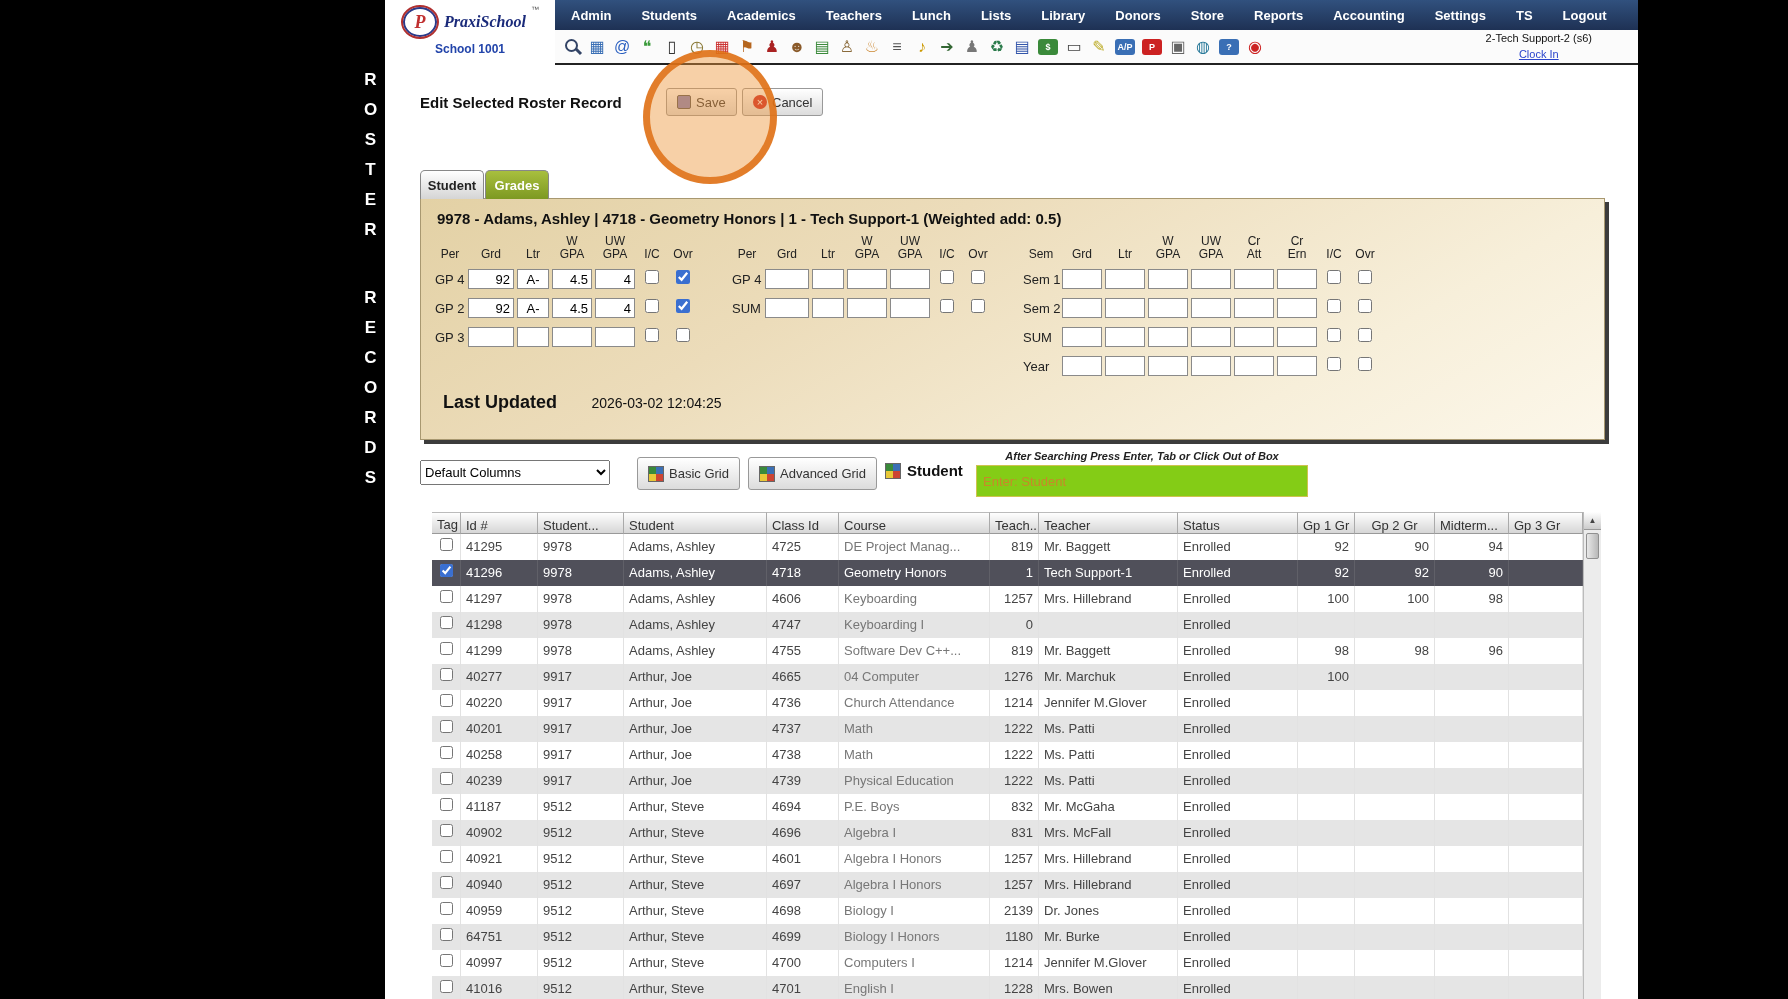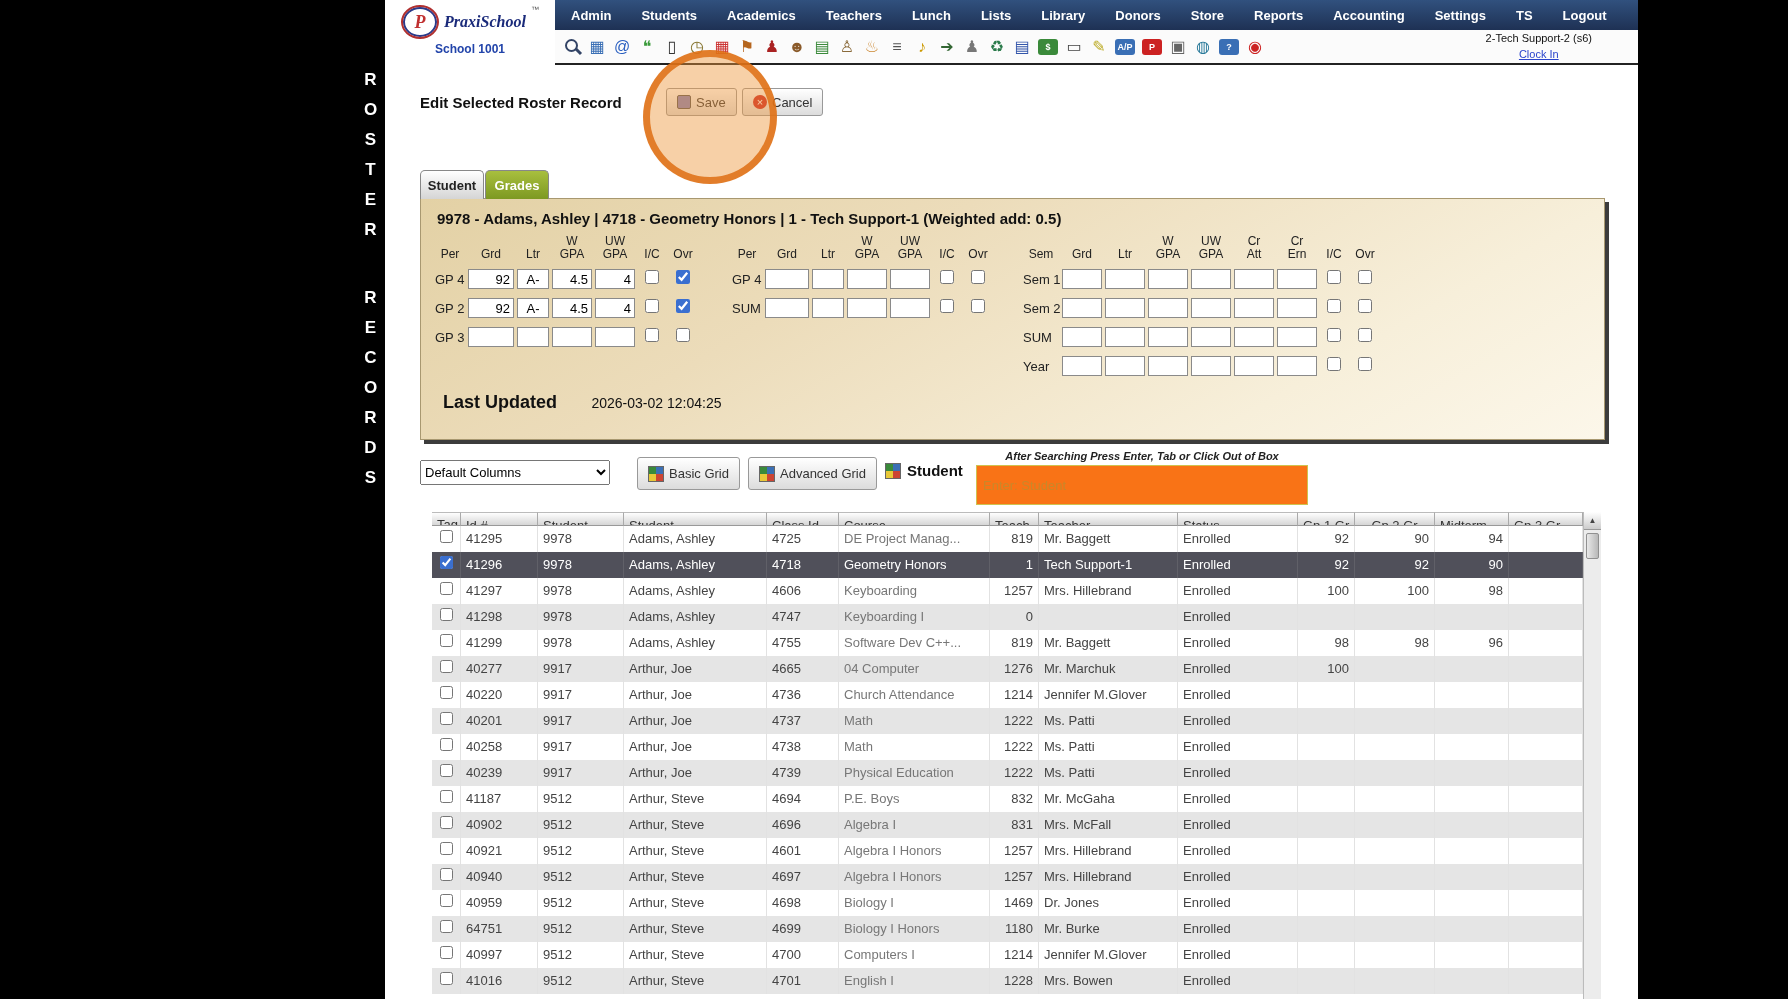--- a/index.html
+++ b/index.html
@@ -78,7 +78,7 @@
     background:conic-gradient(#3a6fb5 0 25%, #cc4433 0 50%, #e8c838 0 75%, #3a8a3a 0 100%); }
   .student-label { position:absolute; left:500px; top:462px; display:flex; align-items:center; gap:6px; font-size:15px; font-weight:bold; color:#111; }
   .search-hint { position:absolute; left:591px; top:450px; width:332px; font-size:11px; font-style:italic; font-weight:bold; color:#222; text-align:center; white-space:nowrap; }
-  .student-search { position:absolute; left:591px; top:465px; width:332px; height:40px; box-sizing:border-box; background:#f97316; border:1px solid #cfc24f; font-family:inherit; font-size:13px; padding:0 6px; color:#333; }
+  .student-search { position:absolute; left:591px; top:465px; width:332px; height:32px; box-sizing:border-box; background:#84cc16; border:1px solid #cfc24f; font-family:inherit; font-size:13px; padding:0 6px; color:#333; }
   .student-search::placeholder { color:#c8882a; opacity:1; }
 
   

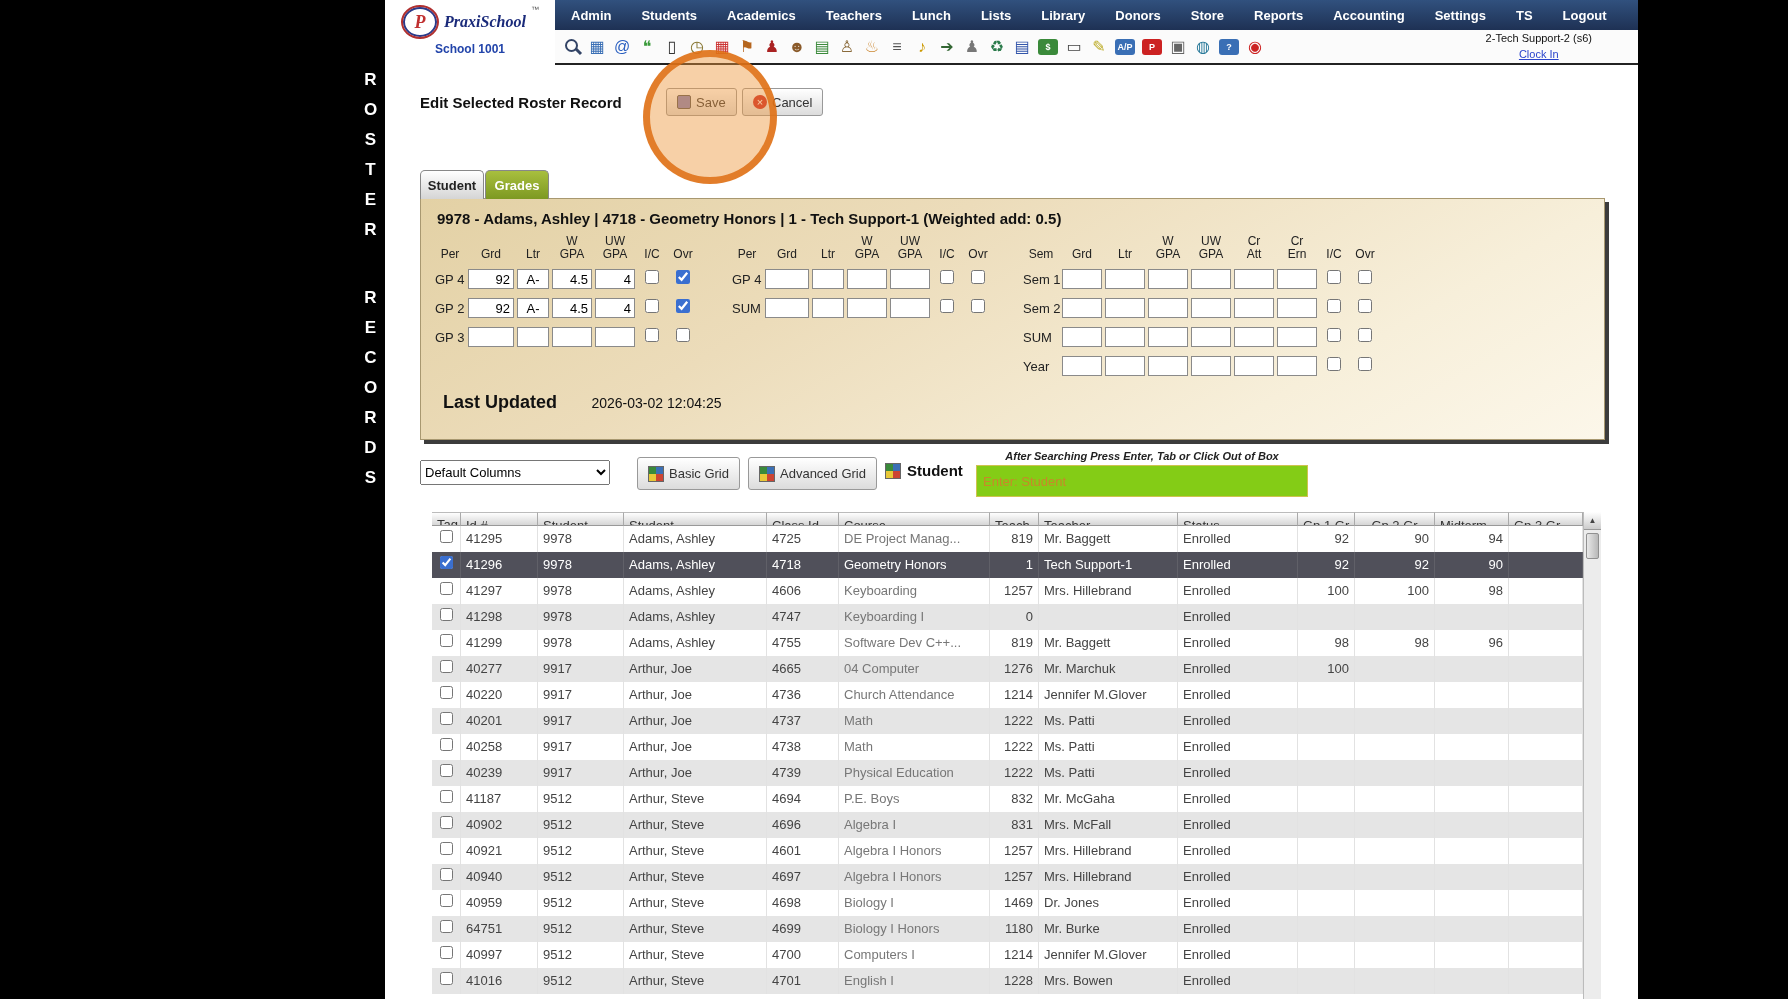--- a/index.html
+++ b/index.html
@@ -83,7 +83,7 @@
 
   
   .table-wrap { position:absolute; left:47px; top:512px; width:1169px; height:487px; overflow:hidden; }
-  .thead { display:flex; height:14px; }
+  .thead { display:flex; height:22px; }
   .hc { box-sizing:border-box; background:linear-gradient(#fefefe,#d6d6d6); border-right:1px solid #aaa; border-top:1px solid #bbb; border-bottom:1px solid #999; font-size:13px; color:#333; padding:5px 5px 0; white-space:nowrap; overflow:hidden; cursor:pointer; }
   .trow { display:flex; height:26px; background:#fff; cursor:pointer; }
   .trow.alt { background:#e5e5e5; }

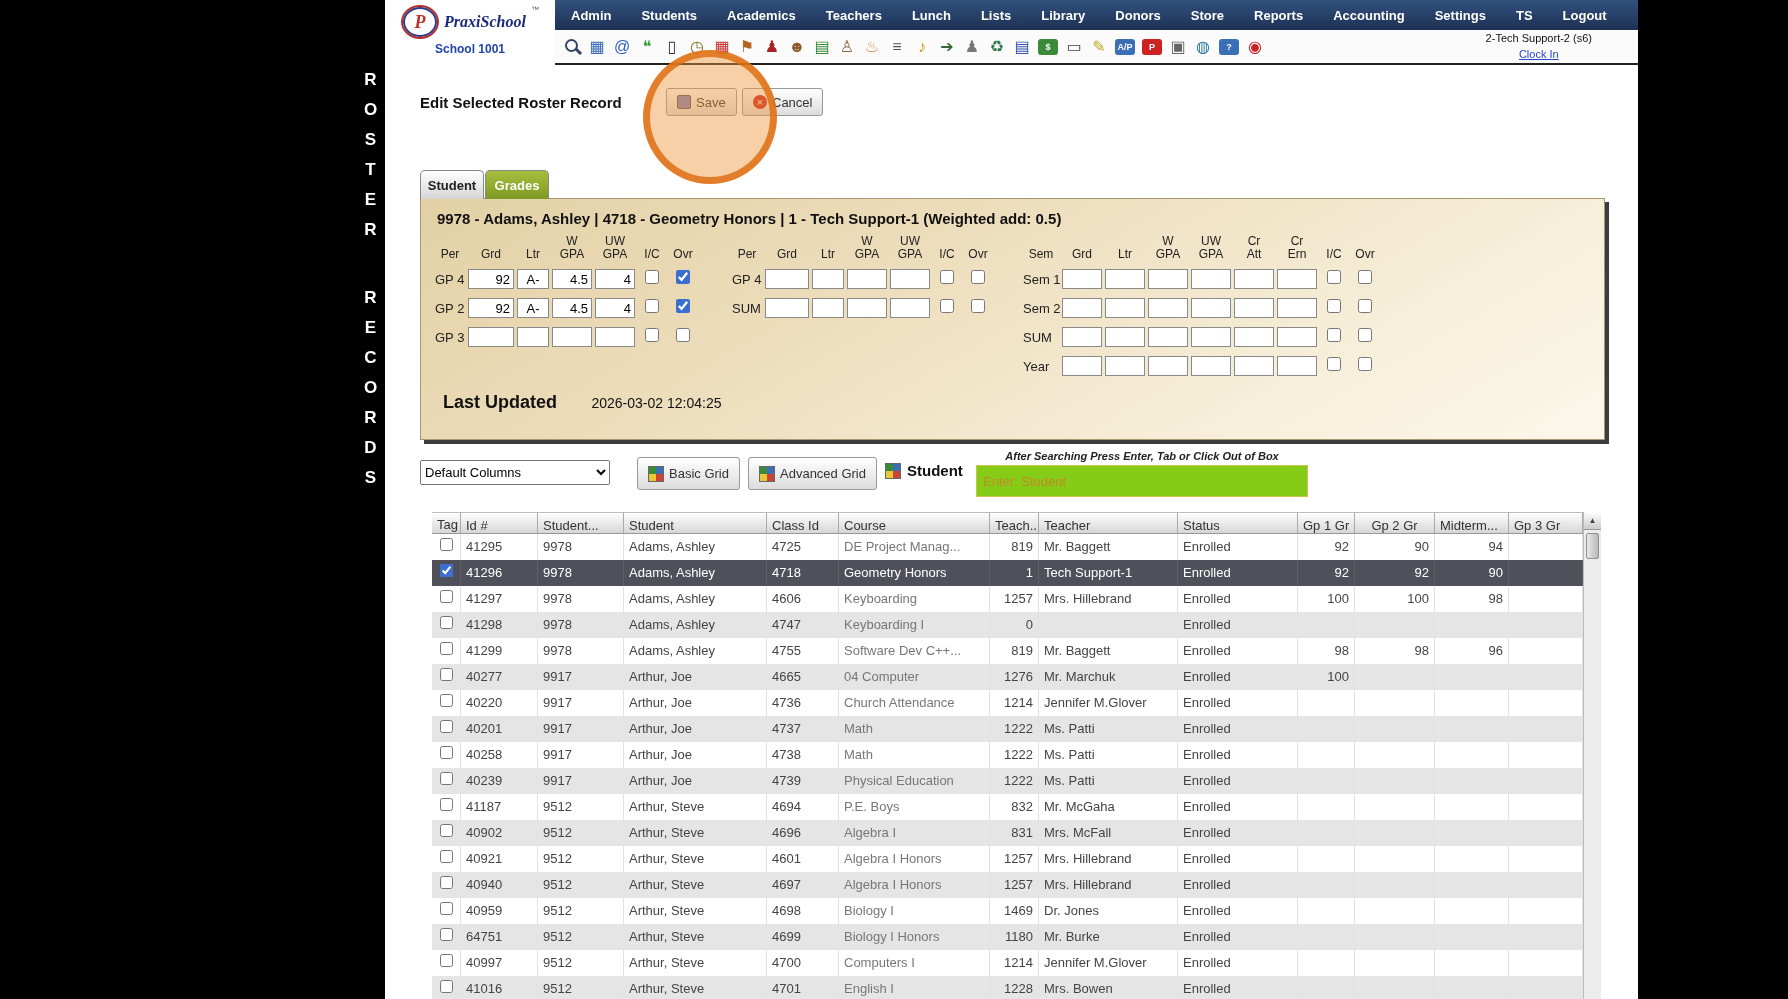--- a/index.html
+++ b/index.html
@@ -558,7 +558,7 @@
           <div class="tc c3">Arthur, Steve</div>
           <div class="tc c4">4698</div>
           <div class="tc c5">Biology I</div>
-          <div class="tc c6">1469</div>
+          <div class="tc c6">2139</div>
           <div class="tc c7">Dr. Jones</div>
           <div class="tc c8">Enrolled</div>
           <div class="tc c9"></div>

